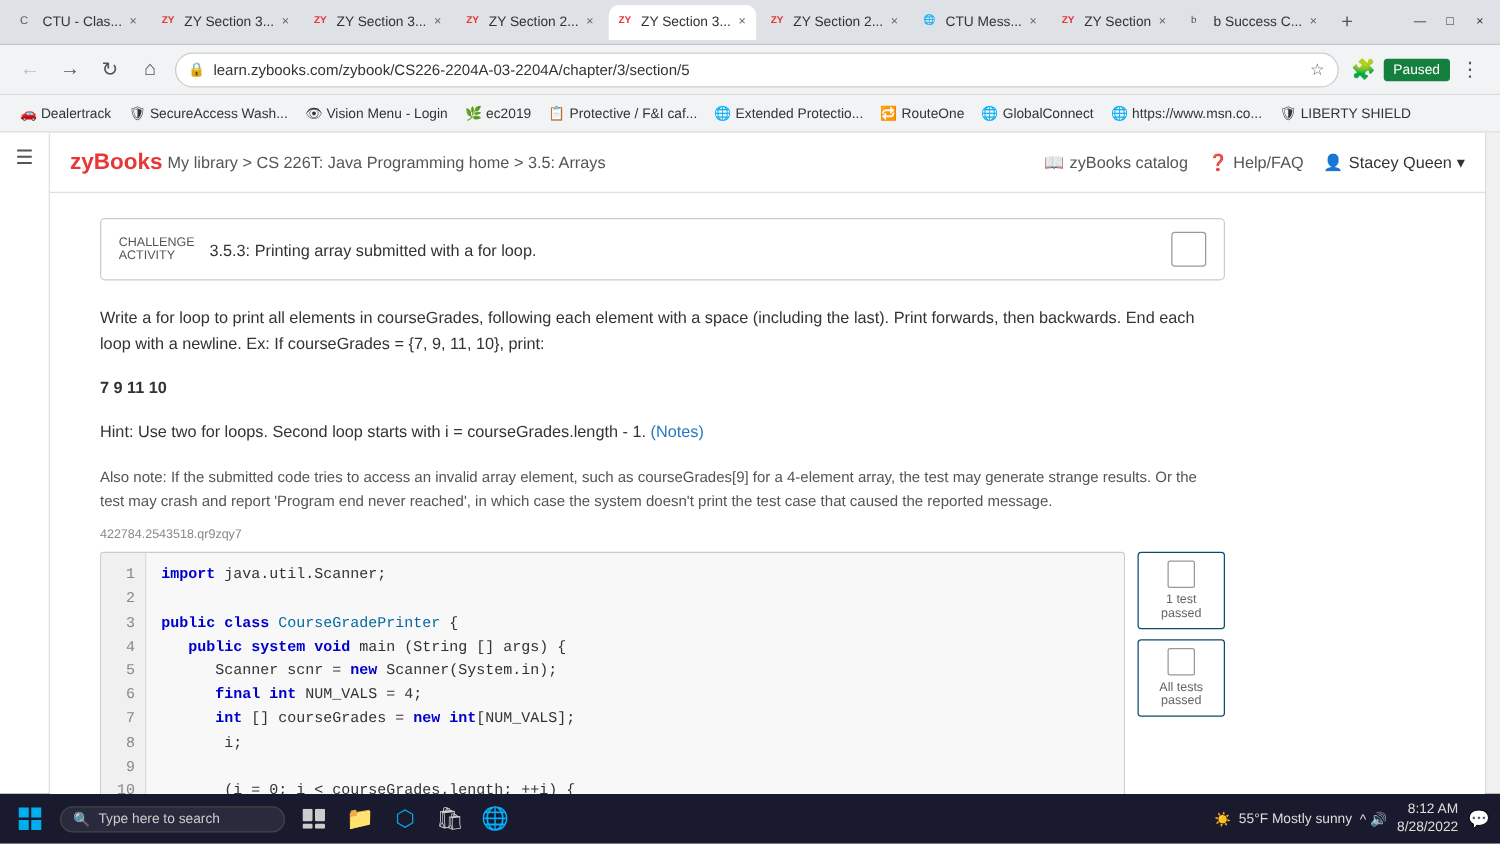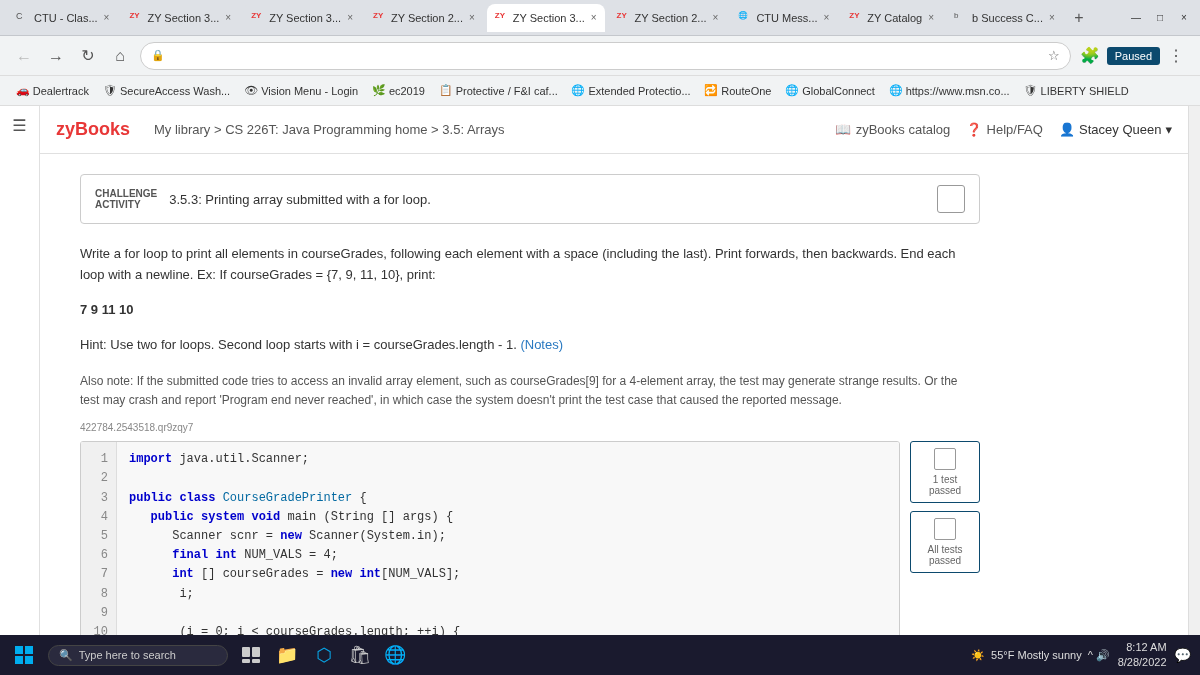--- a/index.html
+++ b/index.html
@@ -139,7 +139,7 @@
     </div>
     <div class="tab">
       <span class="tab-favicon" style="color:#e83737;font-weight:bold;font-size:8px;">ZY</span>
-      <span>ZY Catalog</span>
+      <span>ZY Section</span>
       <span class="tab-close">×</span>
     </div>
     <div class="tab">

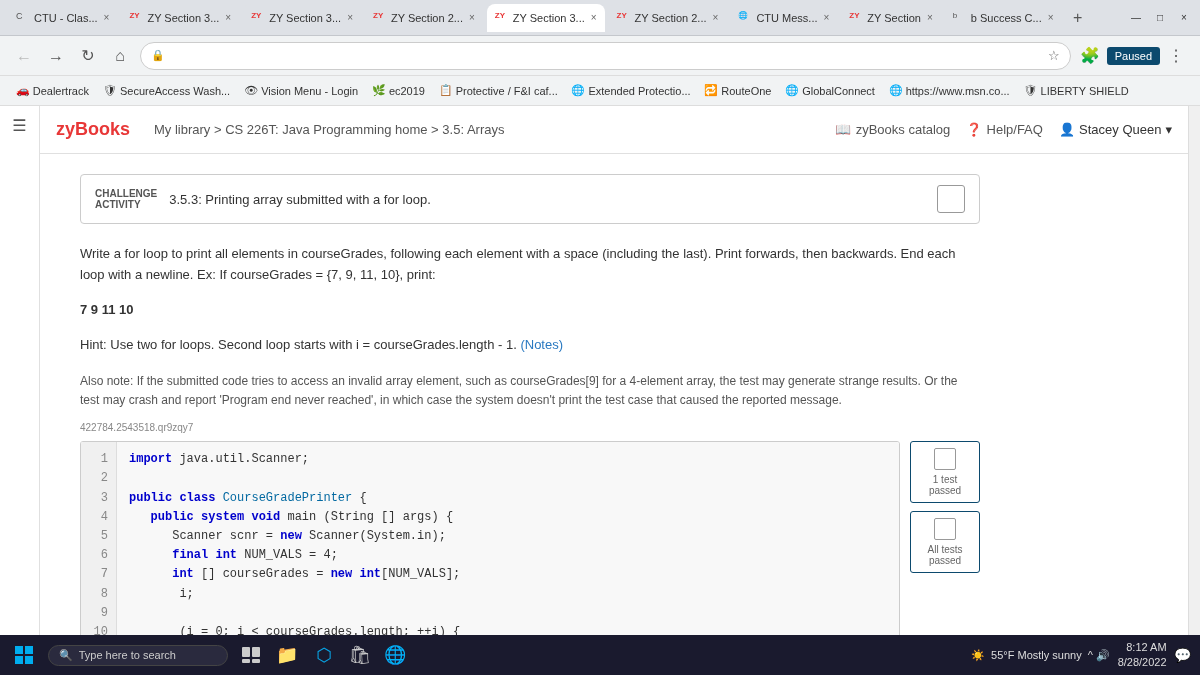--- a/index.html
+++ b/index.html
@@ -162,6 +162,7 @@
     <div class="nav-btn">⌂</div>
     <div class="url-bar">
       <span class="lock-icon">🔒</span>
+      <span class="url-text">learn.zybooks.com/zybook/CS226-2204A-03-2204A/chapter/3/section/5</span>
       <span class="url-star">☆</span>
     </div>
     <div class="address-actions">

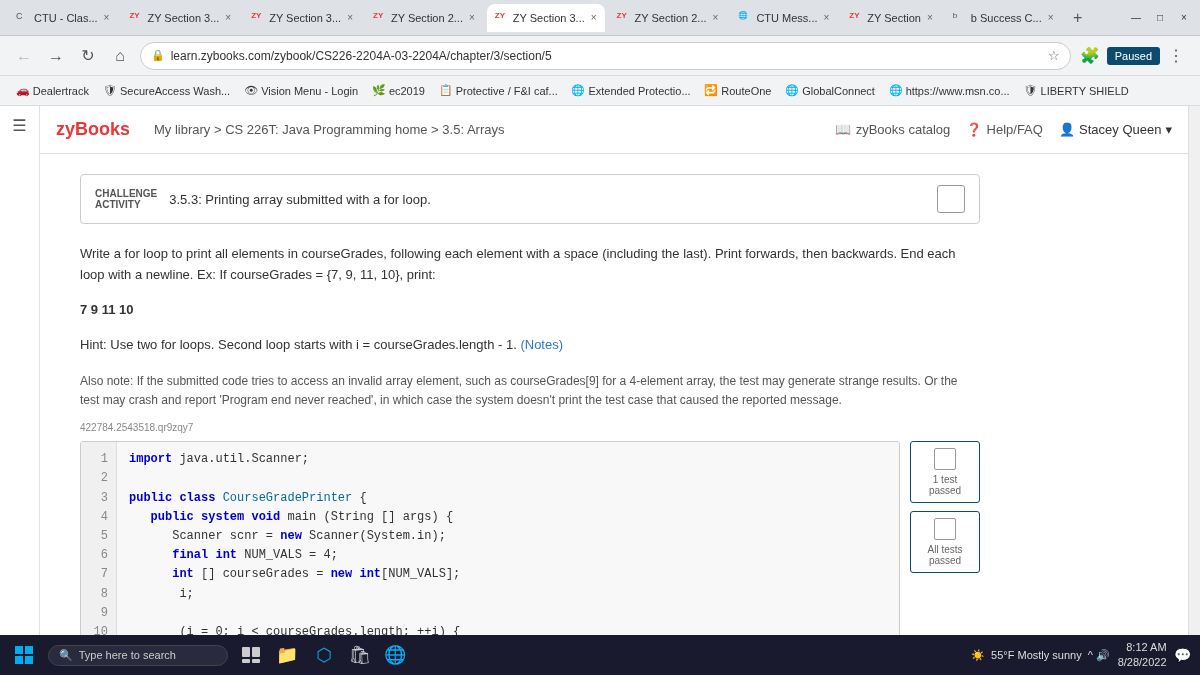--- a/index.html
+++ b/index.html
@@ -27,7 +27,7 @@
     .url-text { color: #333; font-size: 12px; }
     .url-star { color: #666; margin-left: auto; font-size: 13px; }
     .address-actions { display: flex; gap: 4px; align-items: center; }
-    .paused-btn { background: #0c4a6e; color: #fff; padding: 3px 8px; border-radius: 3px; font-size: 11px; cursor: pointer; }
+    .paused-btn { background: #15803d; color: #fff; padding: 3px 8px; border-radius: 3px; font-size: 11px; cursor: pointer; }
 
     
     .bookmarks-bar { height: 30px; background: #f1f3f4; display: flex; align-items: center; padding: 0 10px; gap: 2px; border-bottom: 1px solid #ddd; font-size: 11px; overflow: hidden; }

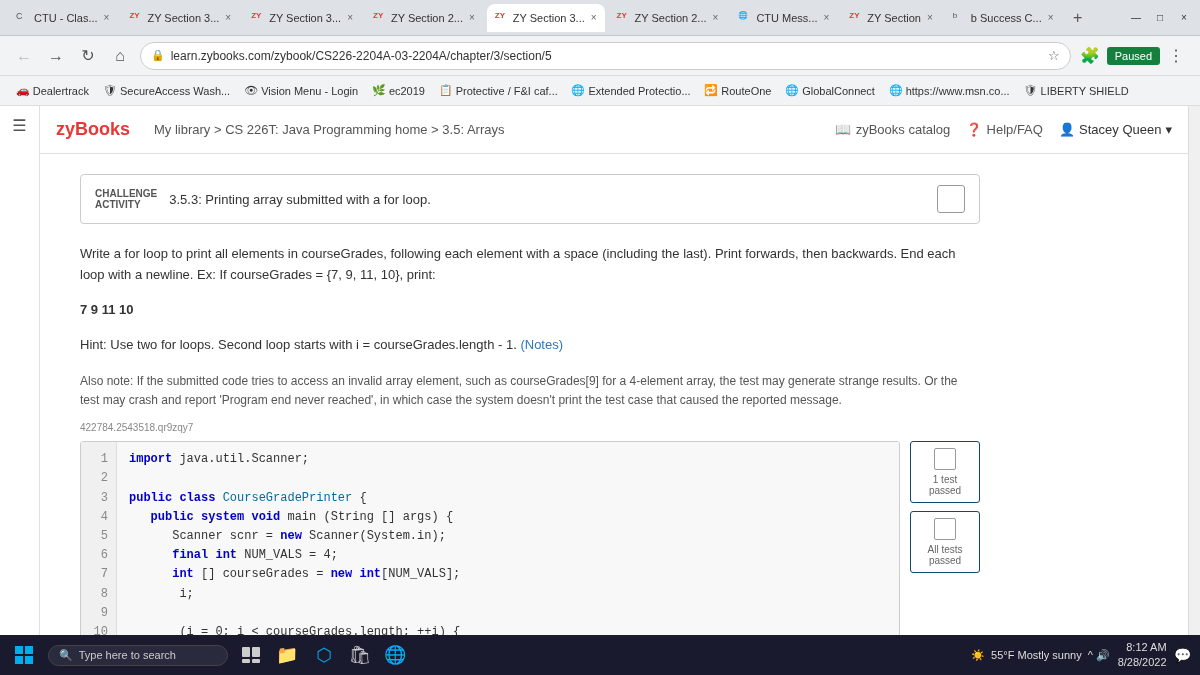--- a/index.html
+++ b/index.html
@@ -43,7 +43,7 @@
     .main-content { flex: 1; overflow-y: auto; background: #fff; }
 
     
-    .zy-topbar { height: 48px; background: #fff; border-bottom: 1px solid #e0e0e0; display: flex; align-items: center; padding: 0 16px; gap: 24px; }
+    .zy-topbar { height: 48px; background: #fff; border-bottom: 1px solid #e0e0e0; display: flex; align-items: center; padding: 0 16px; gap: 4px; }
     .zy-logo { color: #e83737; font-weight: bold; font-size: 18px; }
     .zy-breadcrumb { font-size: 13px; color: #555; flex: 1; }
     .zy-topbar-right { display: flex; align-items: center; gap: 16px; font-size: 13px; }

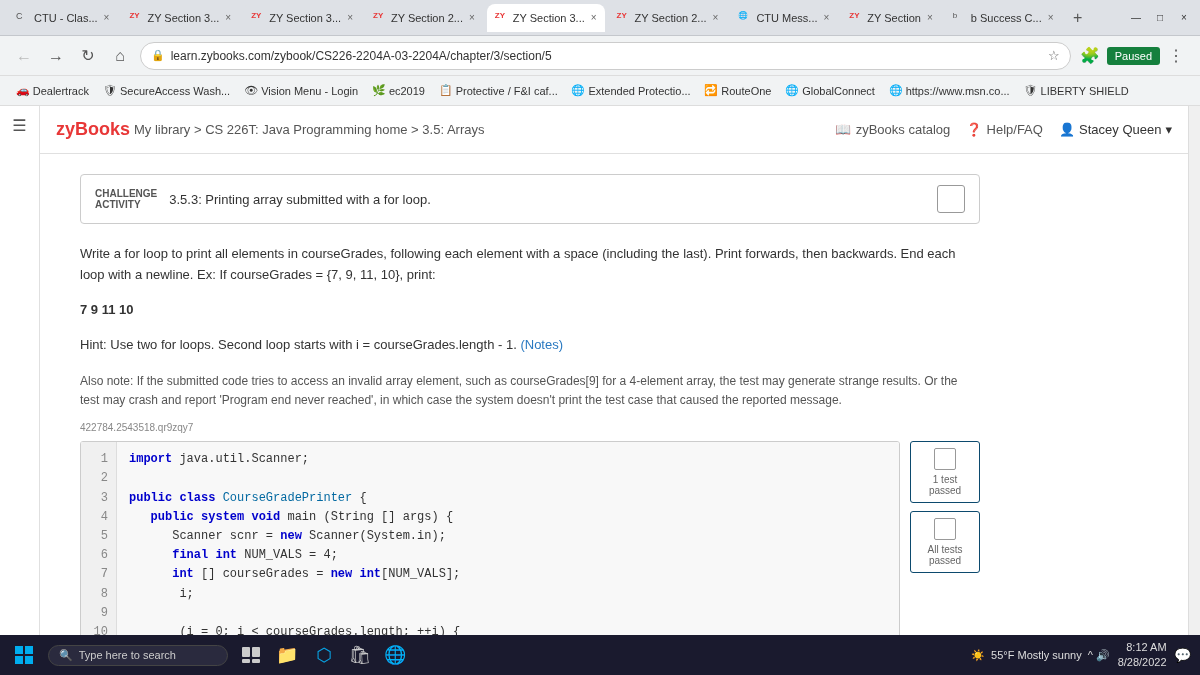--- a/index.html
+++ b/index.html
@@ -54,7 +54,7 @@
     
     .challenge-area { padding: 20px 40px; max-width: 980px; }
     .challenge-header { display: flex; align-items: center; gap: 12px; margin-bottom: 20px; border: 1px solid #ccc; border-radius: 4px; padding: 10px 14px; background: #fff; }
-    .challenge-label { font-size: 10px; font-weight: bold; color: #555; text-transform: uppercase; }
+    .challenge-label { font-size: 10px; font-weight: normal; color: #555; text-transform: uppercase; }
     .challenge-title { font-size: 13px; color: #333; }
     .challenge-corner { width: 28px; height: 28px; border: 1.5px solid #999; border-radius: 3px; margin-left: auto; }
 

